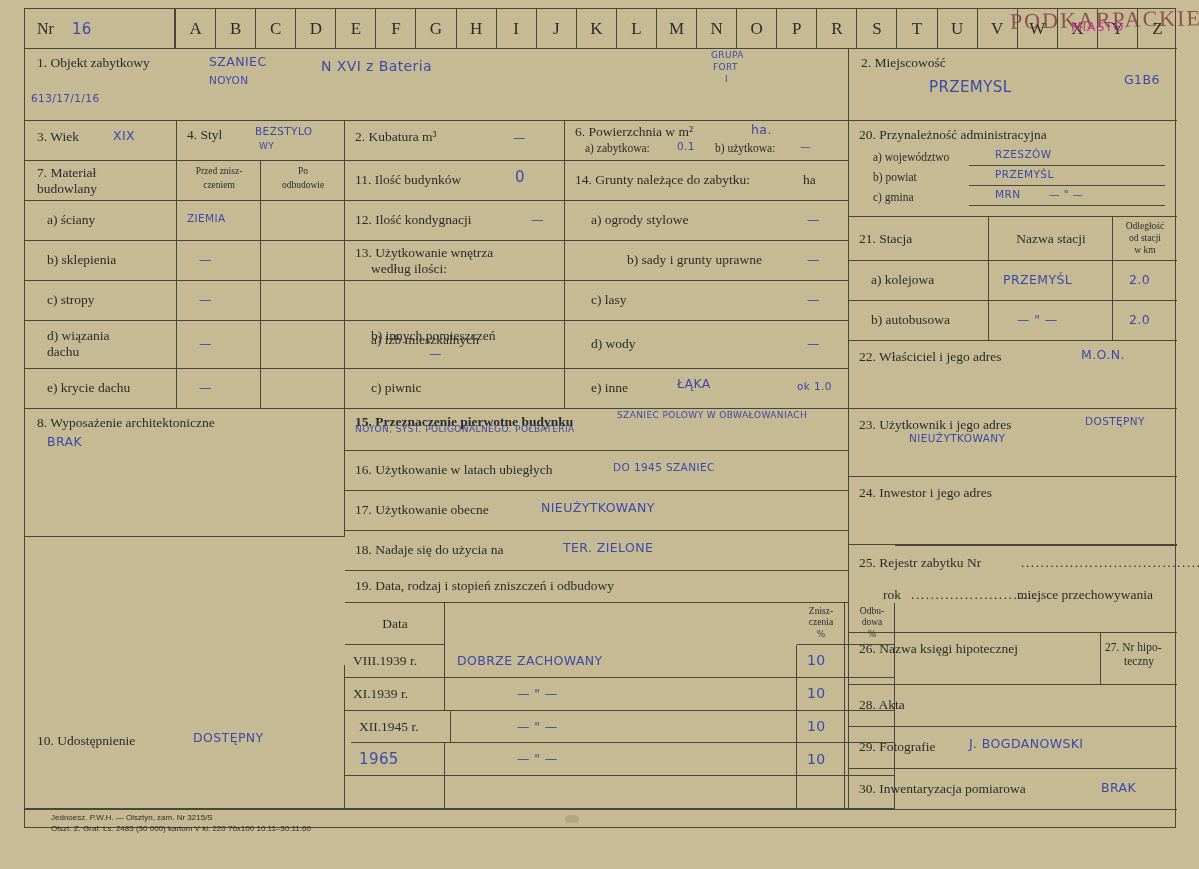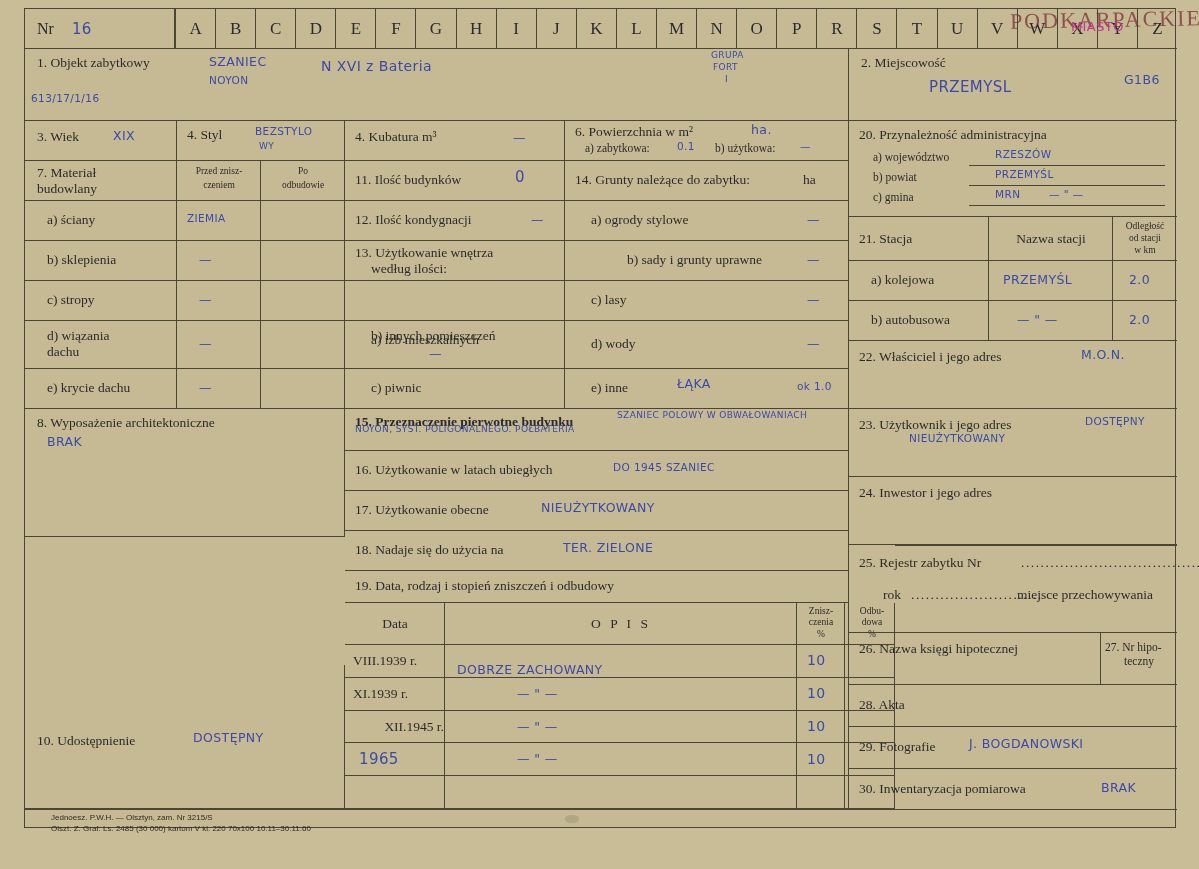--- a/index.html
+++ b/index.html
@@ -134,7 +134,7 @@
   </div>
 
   <div class="abs bb br" style="left:320px;top:112px;width:220px;height:40px;">
-    <div class="abs pr" style="left:10px;top:8px;">4. Kubatura m³</div>
+    <div class="abs pr" style="left:10px;top:8px;">2. Kubatura m³</div>
     <div class="abs hw" style="left:168px;top:10px;">—</div>
   </div>
 

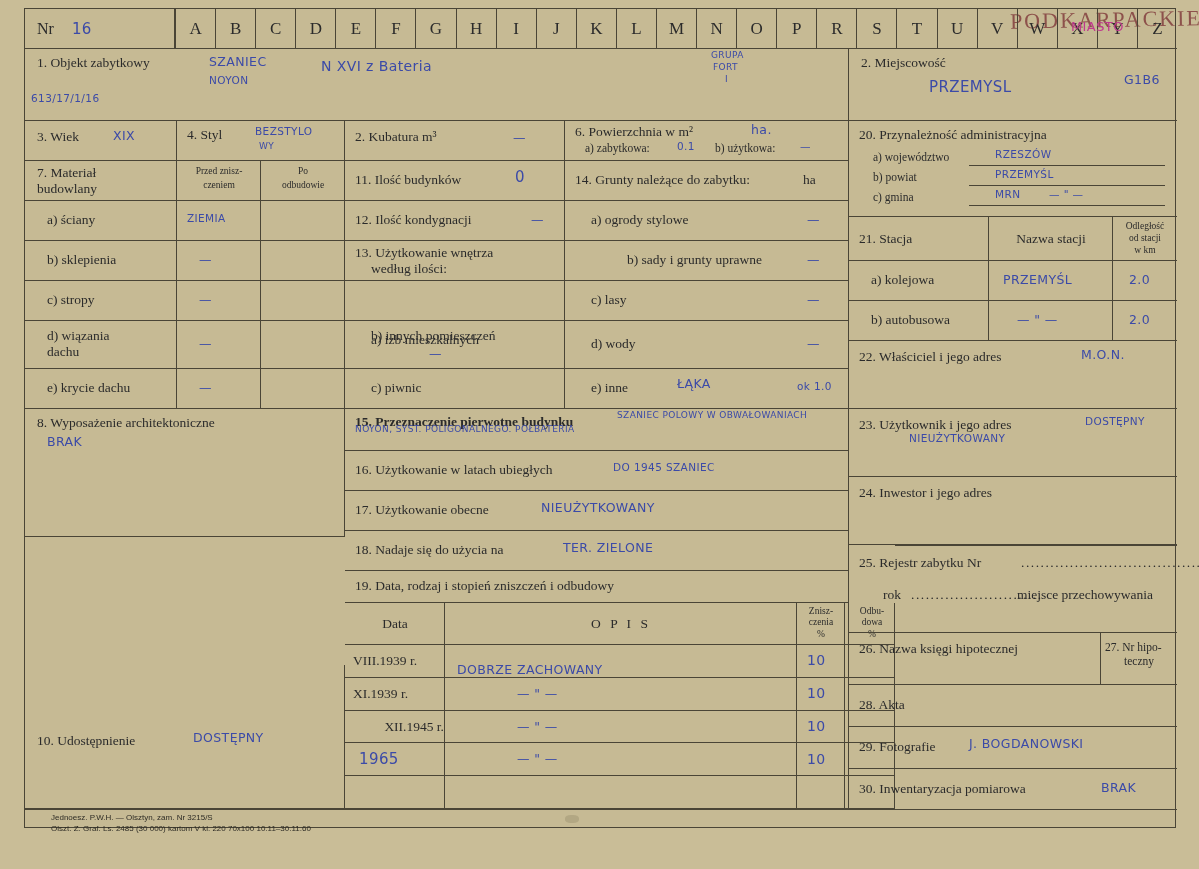--- a/index.html
+++ b/index.html
@@ -352,9 +352,6 @@
   <div class="abs bb br" style="left:320px;top:594px;width:100px;height:42px;">
     <div class="abs pr ctr" style="left:0;top:13px;width:100px;">Data</div>
   </div>
-  <div class="abs bb br" style="left:420px;top:594px;width:352px;height:42px;">
-    <div class="abs pr ctr" style="left:0;top:13px;width:352px;letter-spacing:3px;">O P I S</div>
-  </div>
   <div class="abs bb br" style="left:772px;top:594px;width:48px;height:42px;">
     <div class="abs prxs ctr" style="left:0;top:3px;width:48px;">Znisz-</div>
     <div class="abs prxs ctr" style="left:0;top:14px;width:48px;">czenia</div>

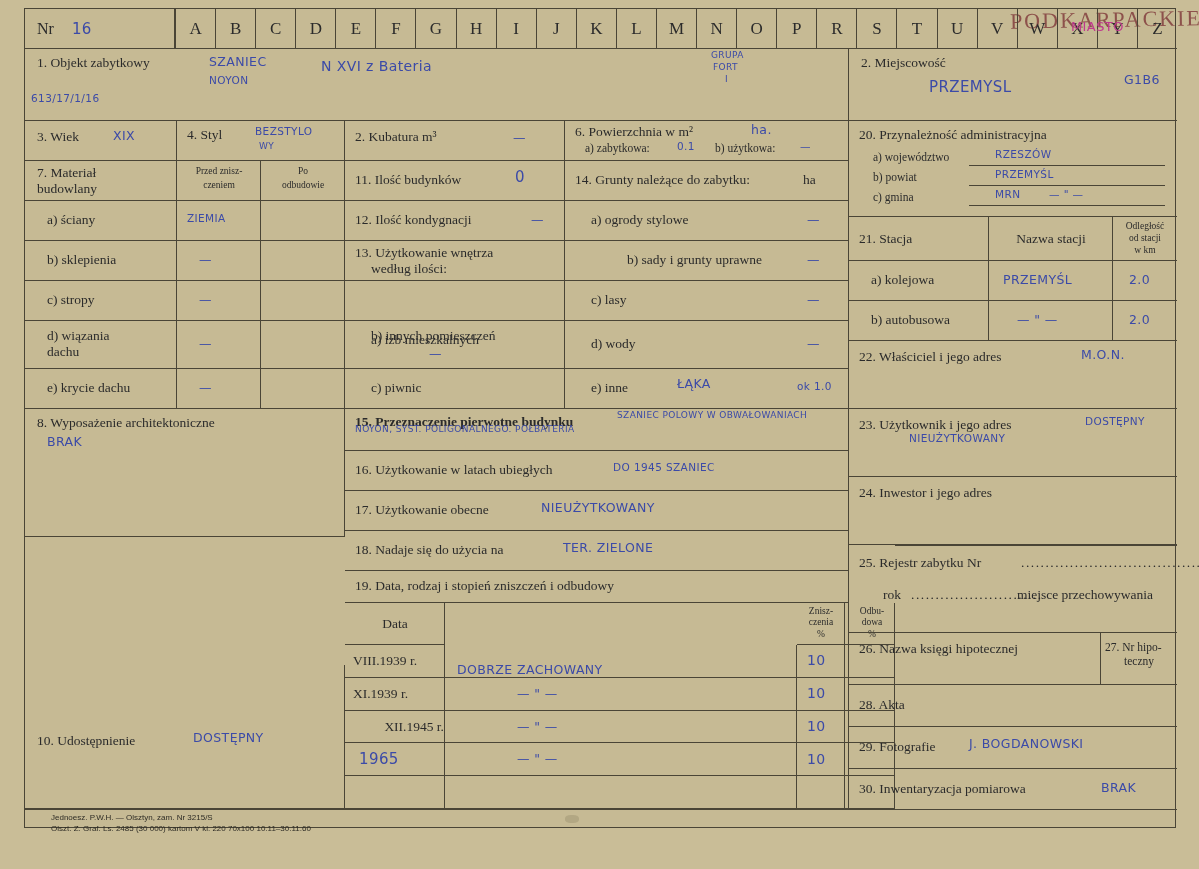--- a/index.html
+++ b/index.html
@@ -364,7 +364,7 @@
         <div class="abs bb br vcenter" style="left: 0px; top: 0px; width: 100px; height: 32.8px;">
           <span class="pr" style="margin-left: 8px;">VIII.1939 r.</span>
         </div>
-        <div class="abs bb br vcenter" style="left: 100px; top: 0px; width: 352px; height: 32.8px; align-items: flex-end;">
+        <div class="abs bb br vcenter" style="left: 100px; top: 0px; width: 352px; height: 32.8px;">
           <span class="hw" style="margin-left: 12px;">DOBRZE ZACHOWANY</span>
         </div>
         <div class="abs bb br vcenter" style="left: 452px; top: 0px; width: 48px; height: 32.8px;">

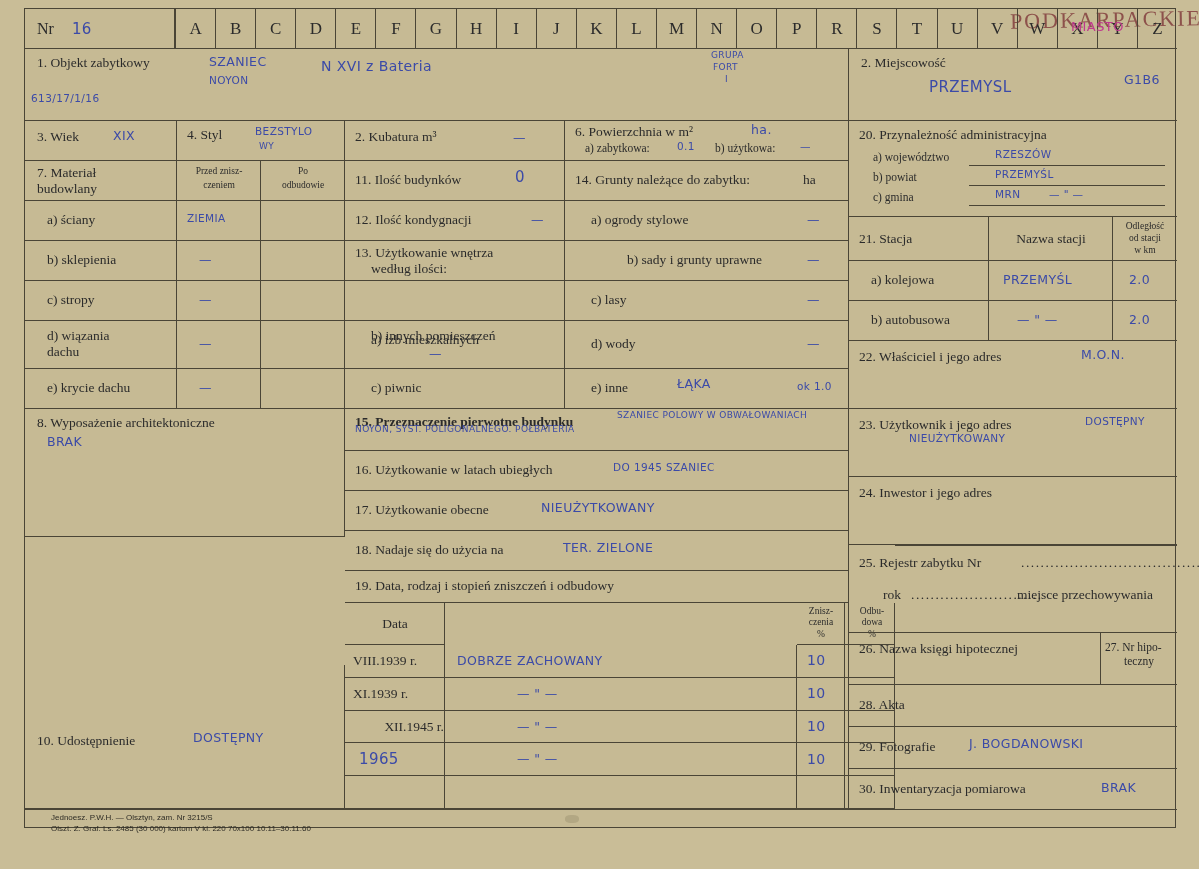--- a/index.html
+++ b/index.html
@@ -385,7 +385,7 @@
         <div class="abs bb br" style="left: 500px; top: 0px; width: 4px; height: 32.8px;"></div>
       </div>
       <div class="abs" style="left: 0px; top: 65.6px; width: 504px; height: 32.8px;">
-        <div class="abs bb br vcenter" style="left: 0px; top: 0px; width: 100px; height: 32.8px; justify-content: flex-end;">
+        <div class="abs bb br vcenter" style="left: 6px; top: 0px; width: 100px; height: 32.8px;">
           <span class="pr" style="margin-left: 8px;">XII.1945 r.</span>
         </div>
         <div class="abs bb br vcenter" style="left: 100px; top: 0px; width: 352px; height: 32.8px;">

